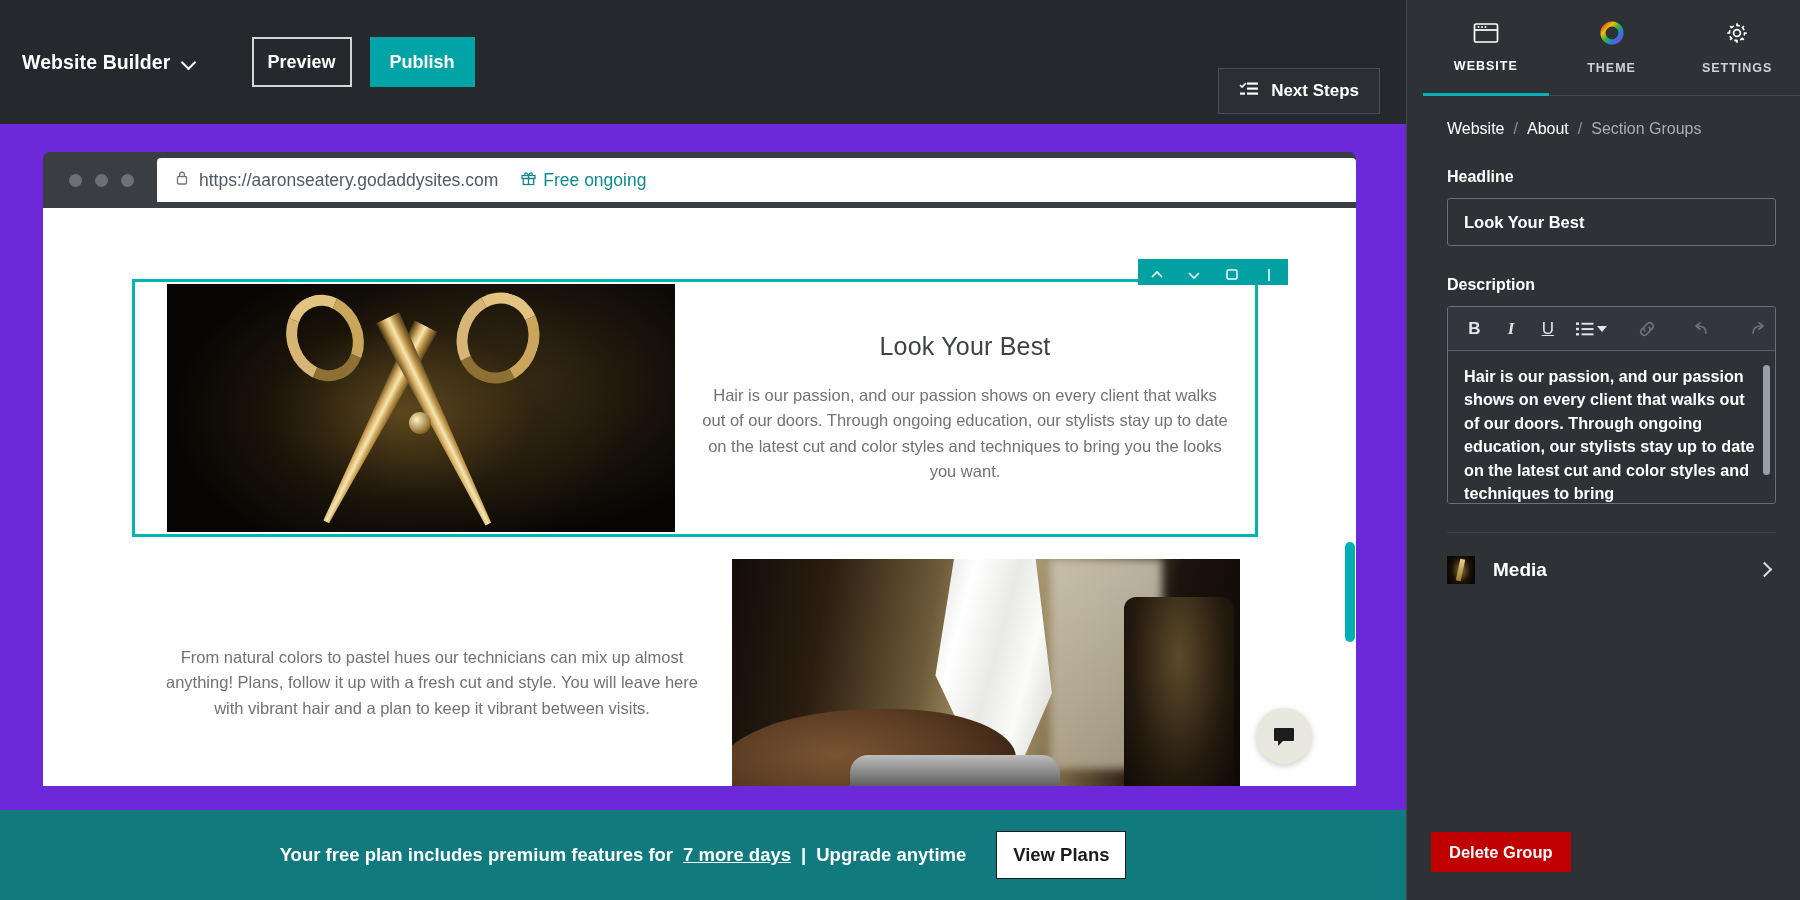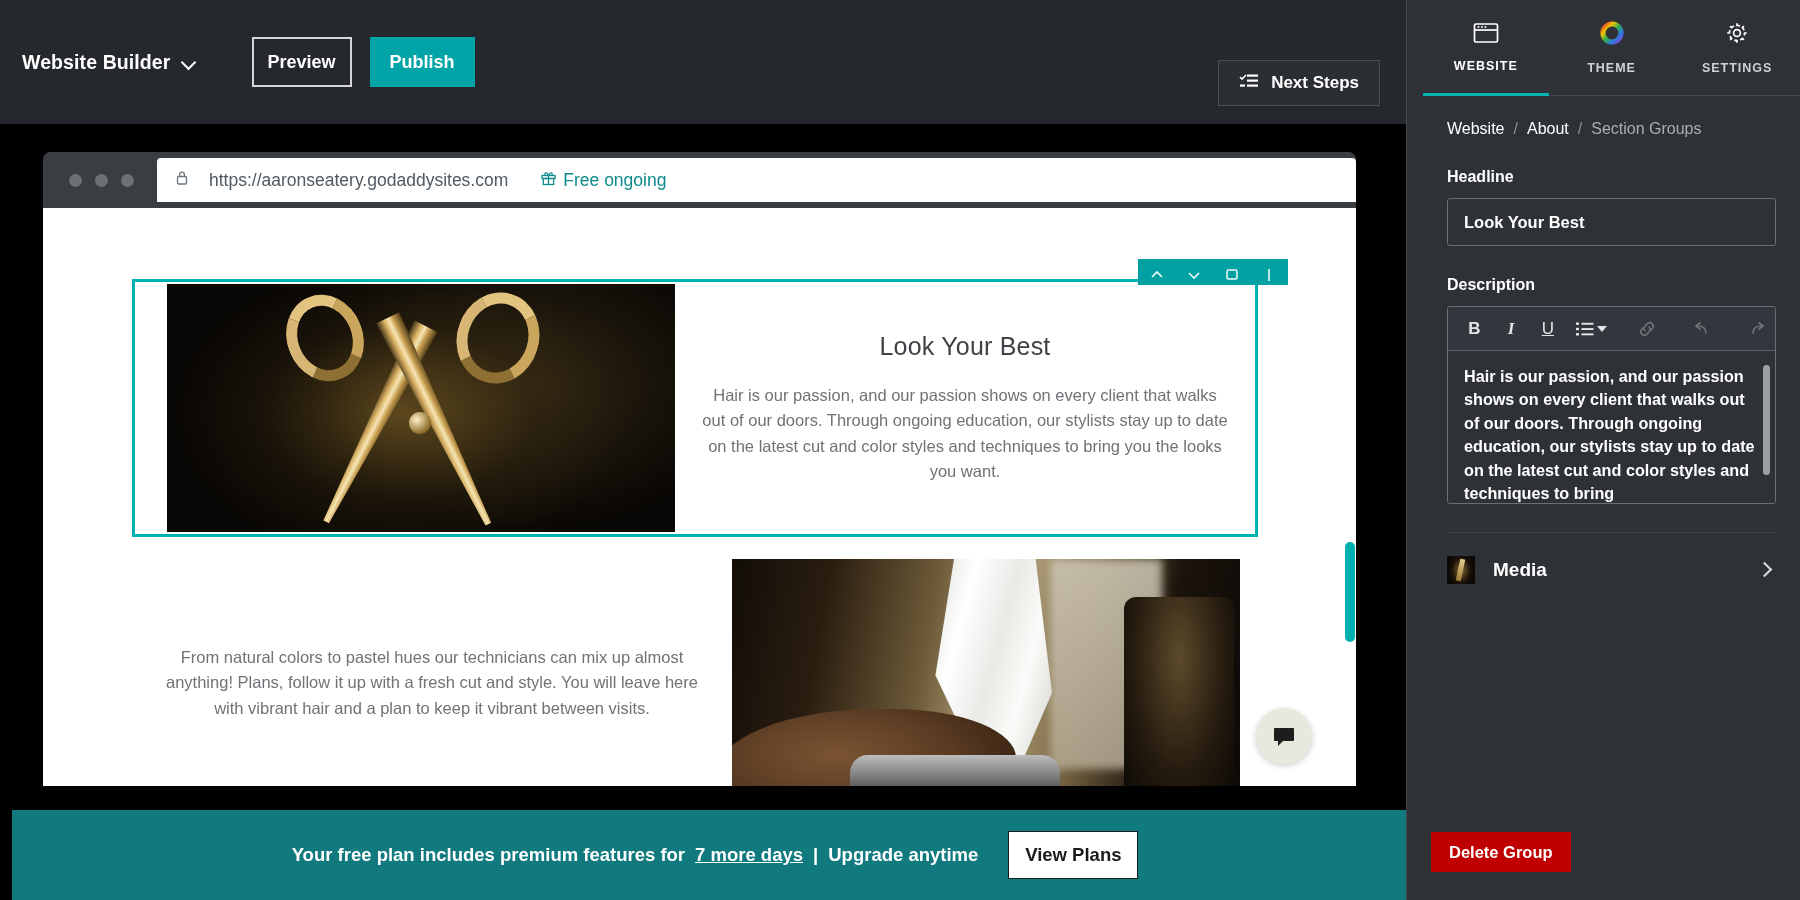--- a/index.html
+++ b/index.html
@@ -24,7 +24,7 @@
     position: relative;
     width: 1406px;
     height: 900px;
-    background: #000000;
+    background: #6d28d9;
     overflow: hidden;
     text-decoration: underline;
   }

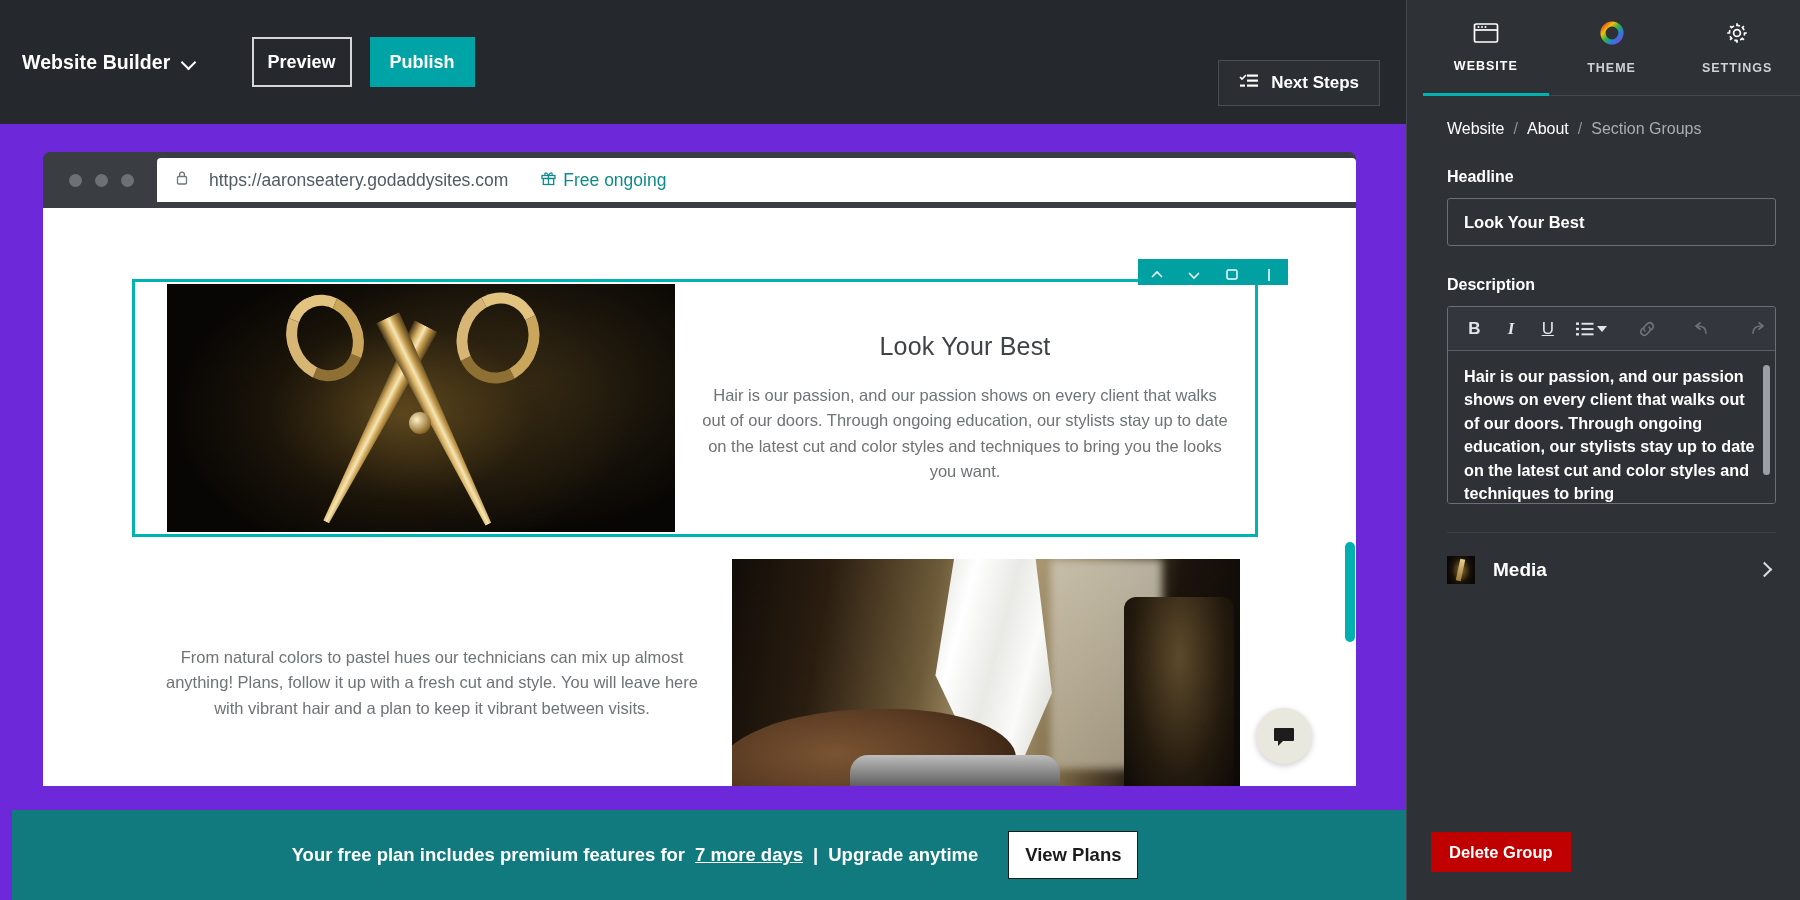--- a/index.html
+++ b/index.html
@@ -88,7 +88,7 @@
   }
   #next-steps-btn {
     position: absolute;
-    right: 26px; top: 60px;
+    right: 26px; top: 68px;
     height: 46px;
     padding: 0 20px;
     border: 1px solid #4a4e54;

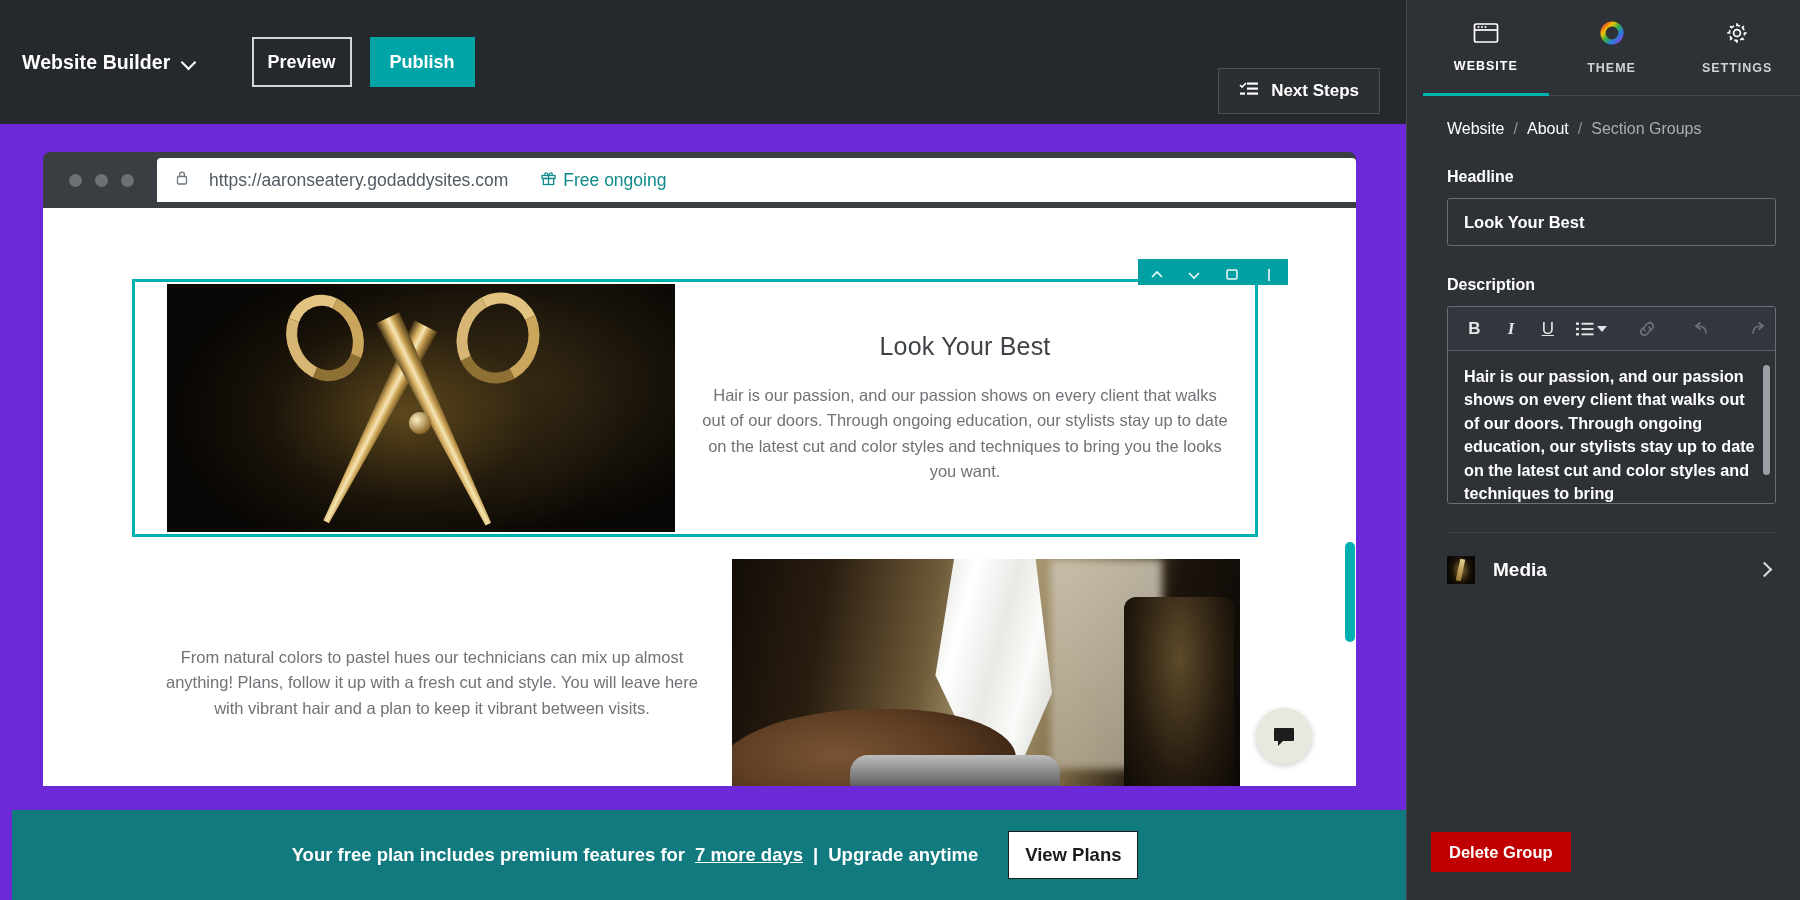--- a/index.html
+++ b/index.html
@@ -134,7 +134,7 @@
     display: flex;
     align-items: center;
     padding-left: 18px;
-    gap: 20px;
+    gap: 10px;
   }
   #url-text {
     color: #4f5a63;

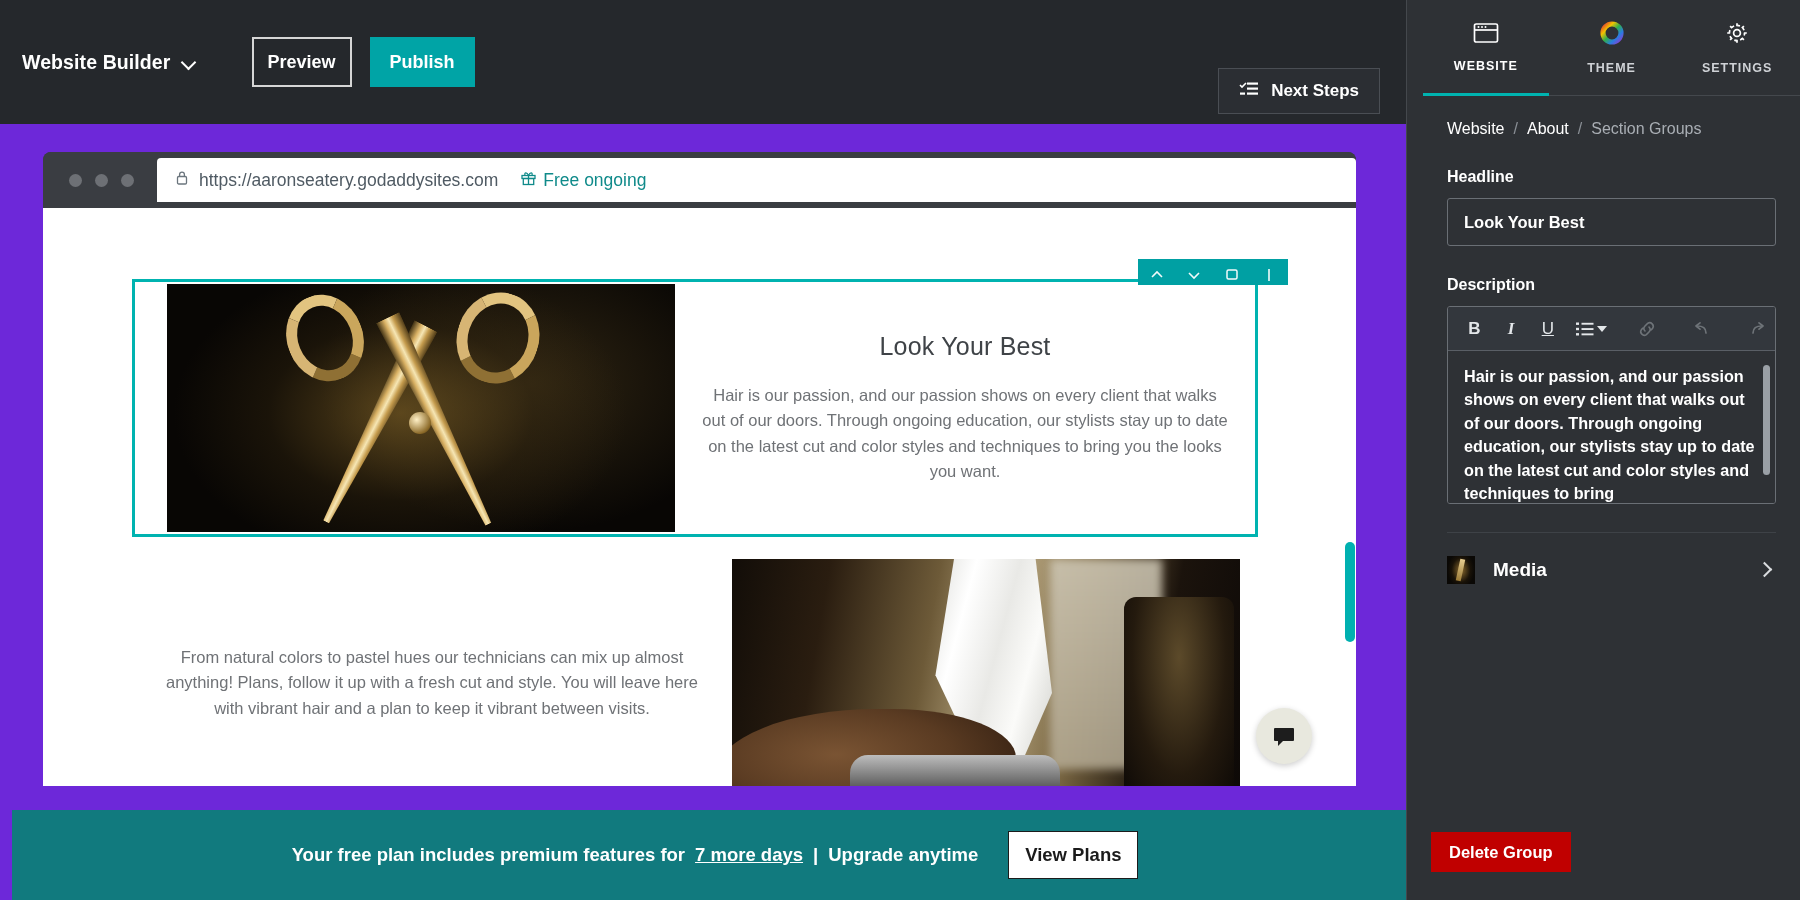--- a/index.html
+++ b/index.html
@@ -321,7 +321,7 @@
   
   #promo {
     position: absolute;
-    left: 12px; bottom: 0;
+    left: 0; bottom: 0;
     width: 1406px; height: 90px;
     background: #117a7e;
     display: flex;

